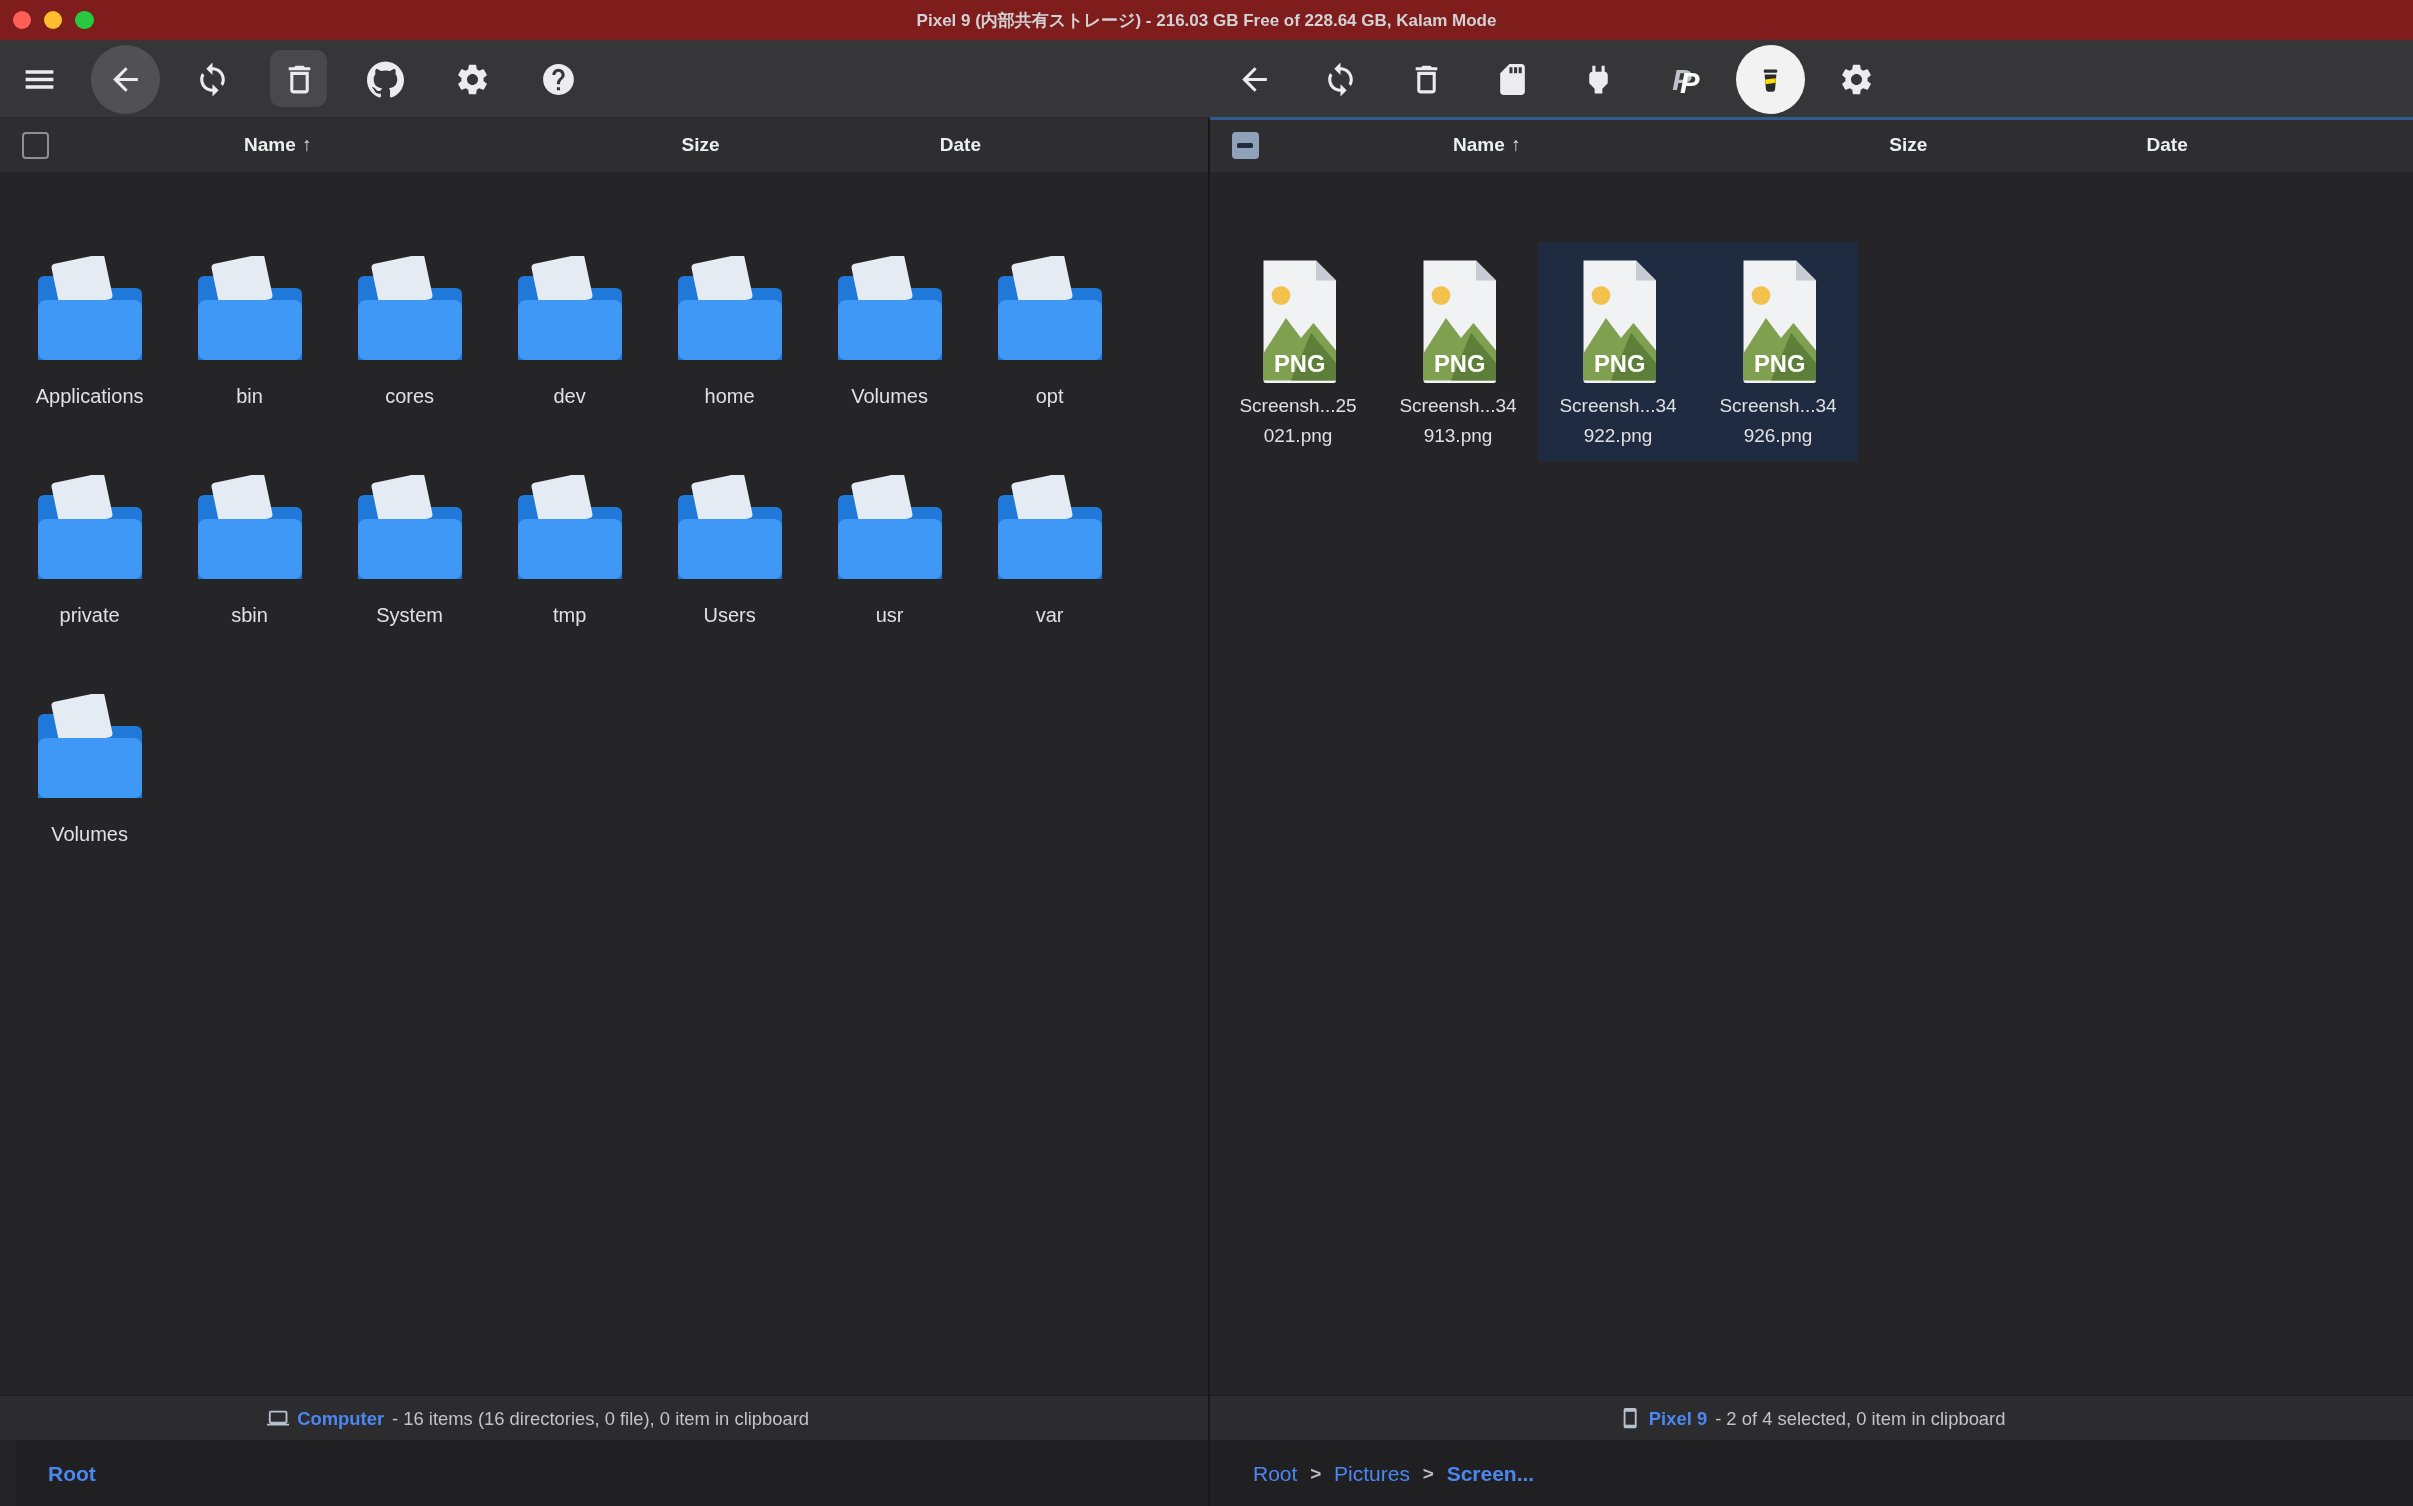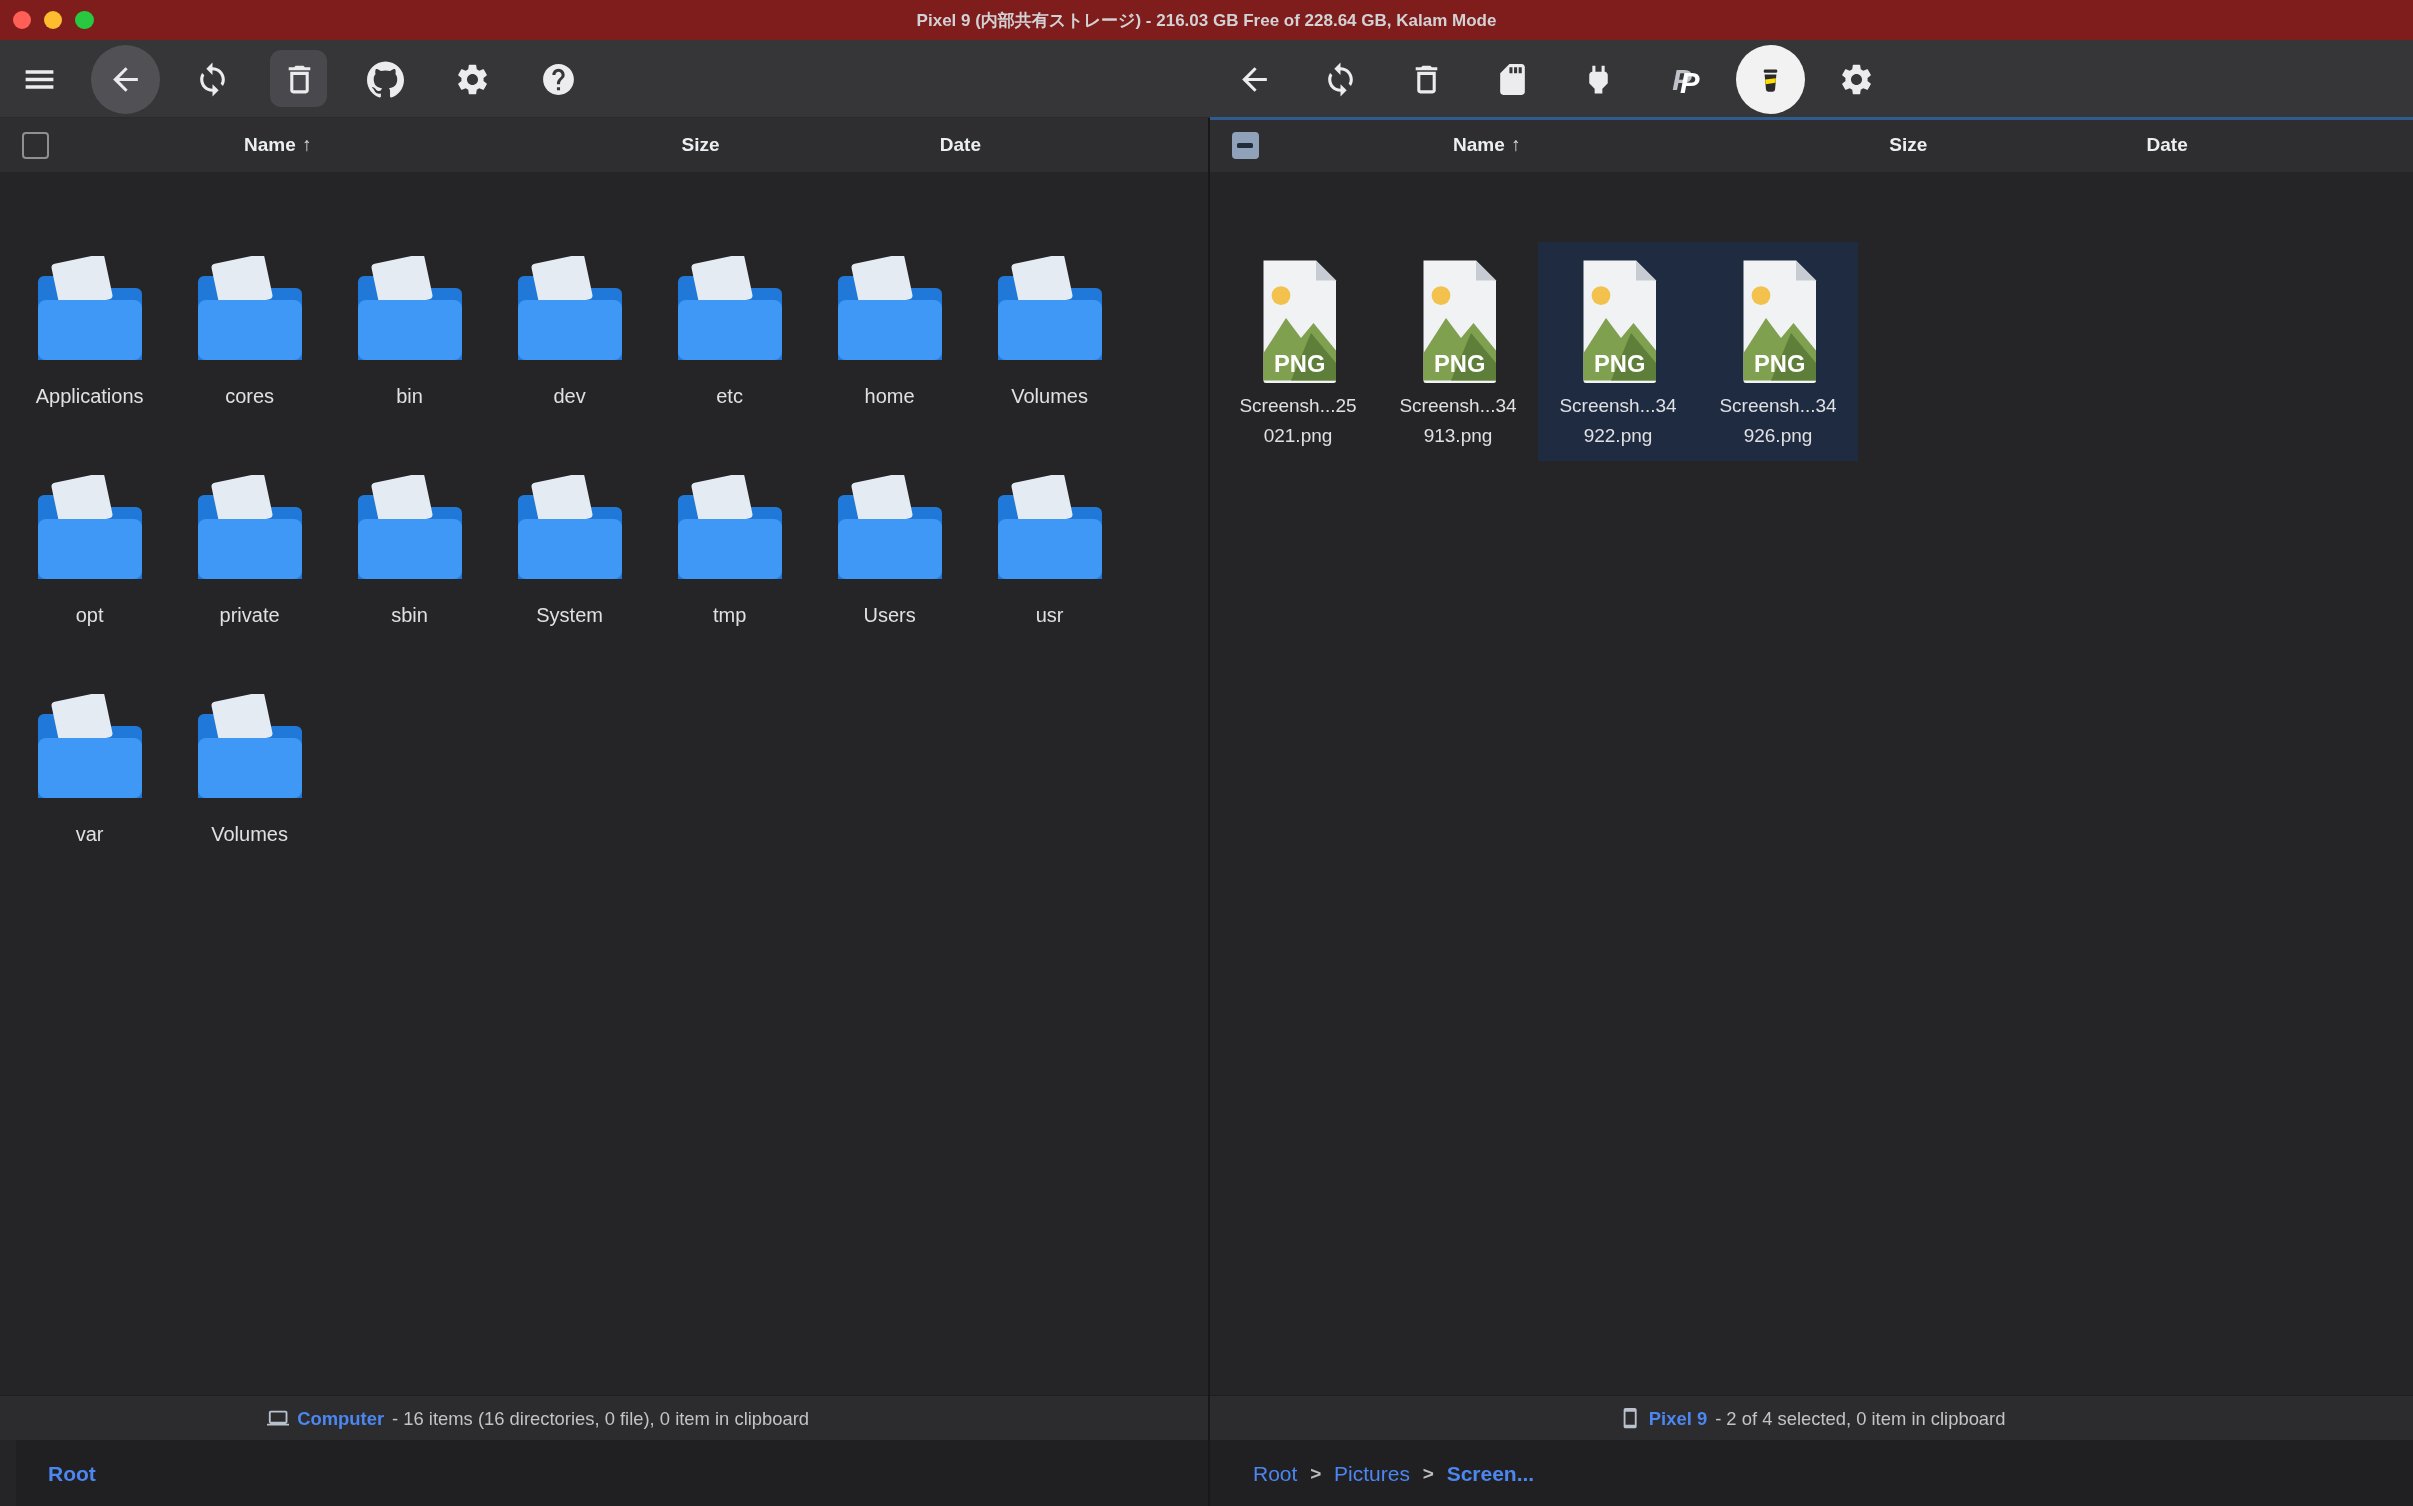--- a/index.html
+++ b/index.html
@@ -241,18 +241,18 @@
             </g>
             <rect x="8" y="44" width="104" height="60" rx="8" fill="#3f97f6"></rect>
           </svg>
+          <div class="cell-label">bin</div>
+        </div>
+
+        <div class="cell folder-cell">
+          <svg class="folder-icon" viewBox="0 0 120 110">
+            <path d="M8,104 V26 a6,6 0 0 1 6,-6 h26 l12,12 h54 a6,6 0 0 1 6,6 v66 z" fill="#2079d8"></path>
+            <g transform="rotate(-12 55 30)">
+              <rect x="26" y="2" width="54" height="46" rx="4" fill="#e4ebf2"></rect>
+            </g>
+            <rect x="8" y="44" width="104" height="60" rx="8" fill="#3f97f6"></rect>
+          </svg>
           <div class="cell-label">cores</div>
-        </div>
-
-        <div class="cell folder-cell">
-          <svg class="folder-icon" viewBox="0 0 120 110">
-            <path d="M8,104 V26 a6,6 0 0 1 6,-6 h26 l12,12 h54 a6,6 0 0 1 6,6 v66 z" fill="#2079d8"></path>
-            <g transform="rotate(-12 55 30)">
-              <rect x="26" y="2" width="54" height="46" rx="4" fill="#e4ebf2"></rect>
-            </g>
-            <rect x="8" y="44" width="104" height="60" rx="8" fill="#3f97f6"></rect>
-          </svg>
-          <div class="cell-label">bin</div>
         </div>
 
         <div class="cell folder-cell">

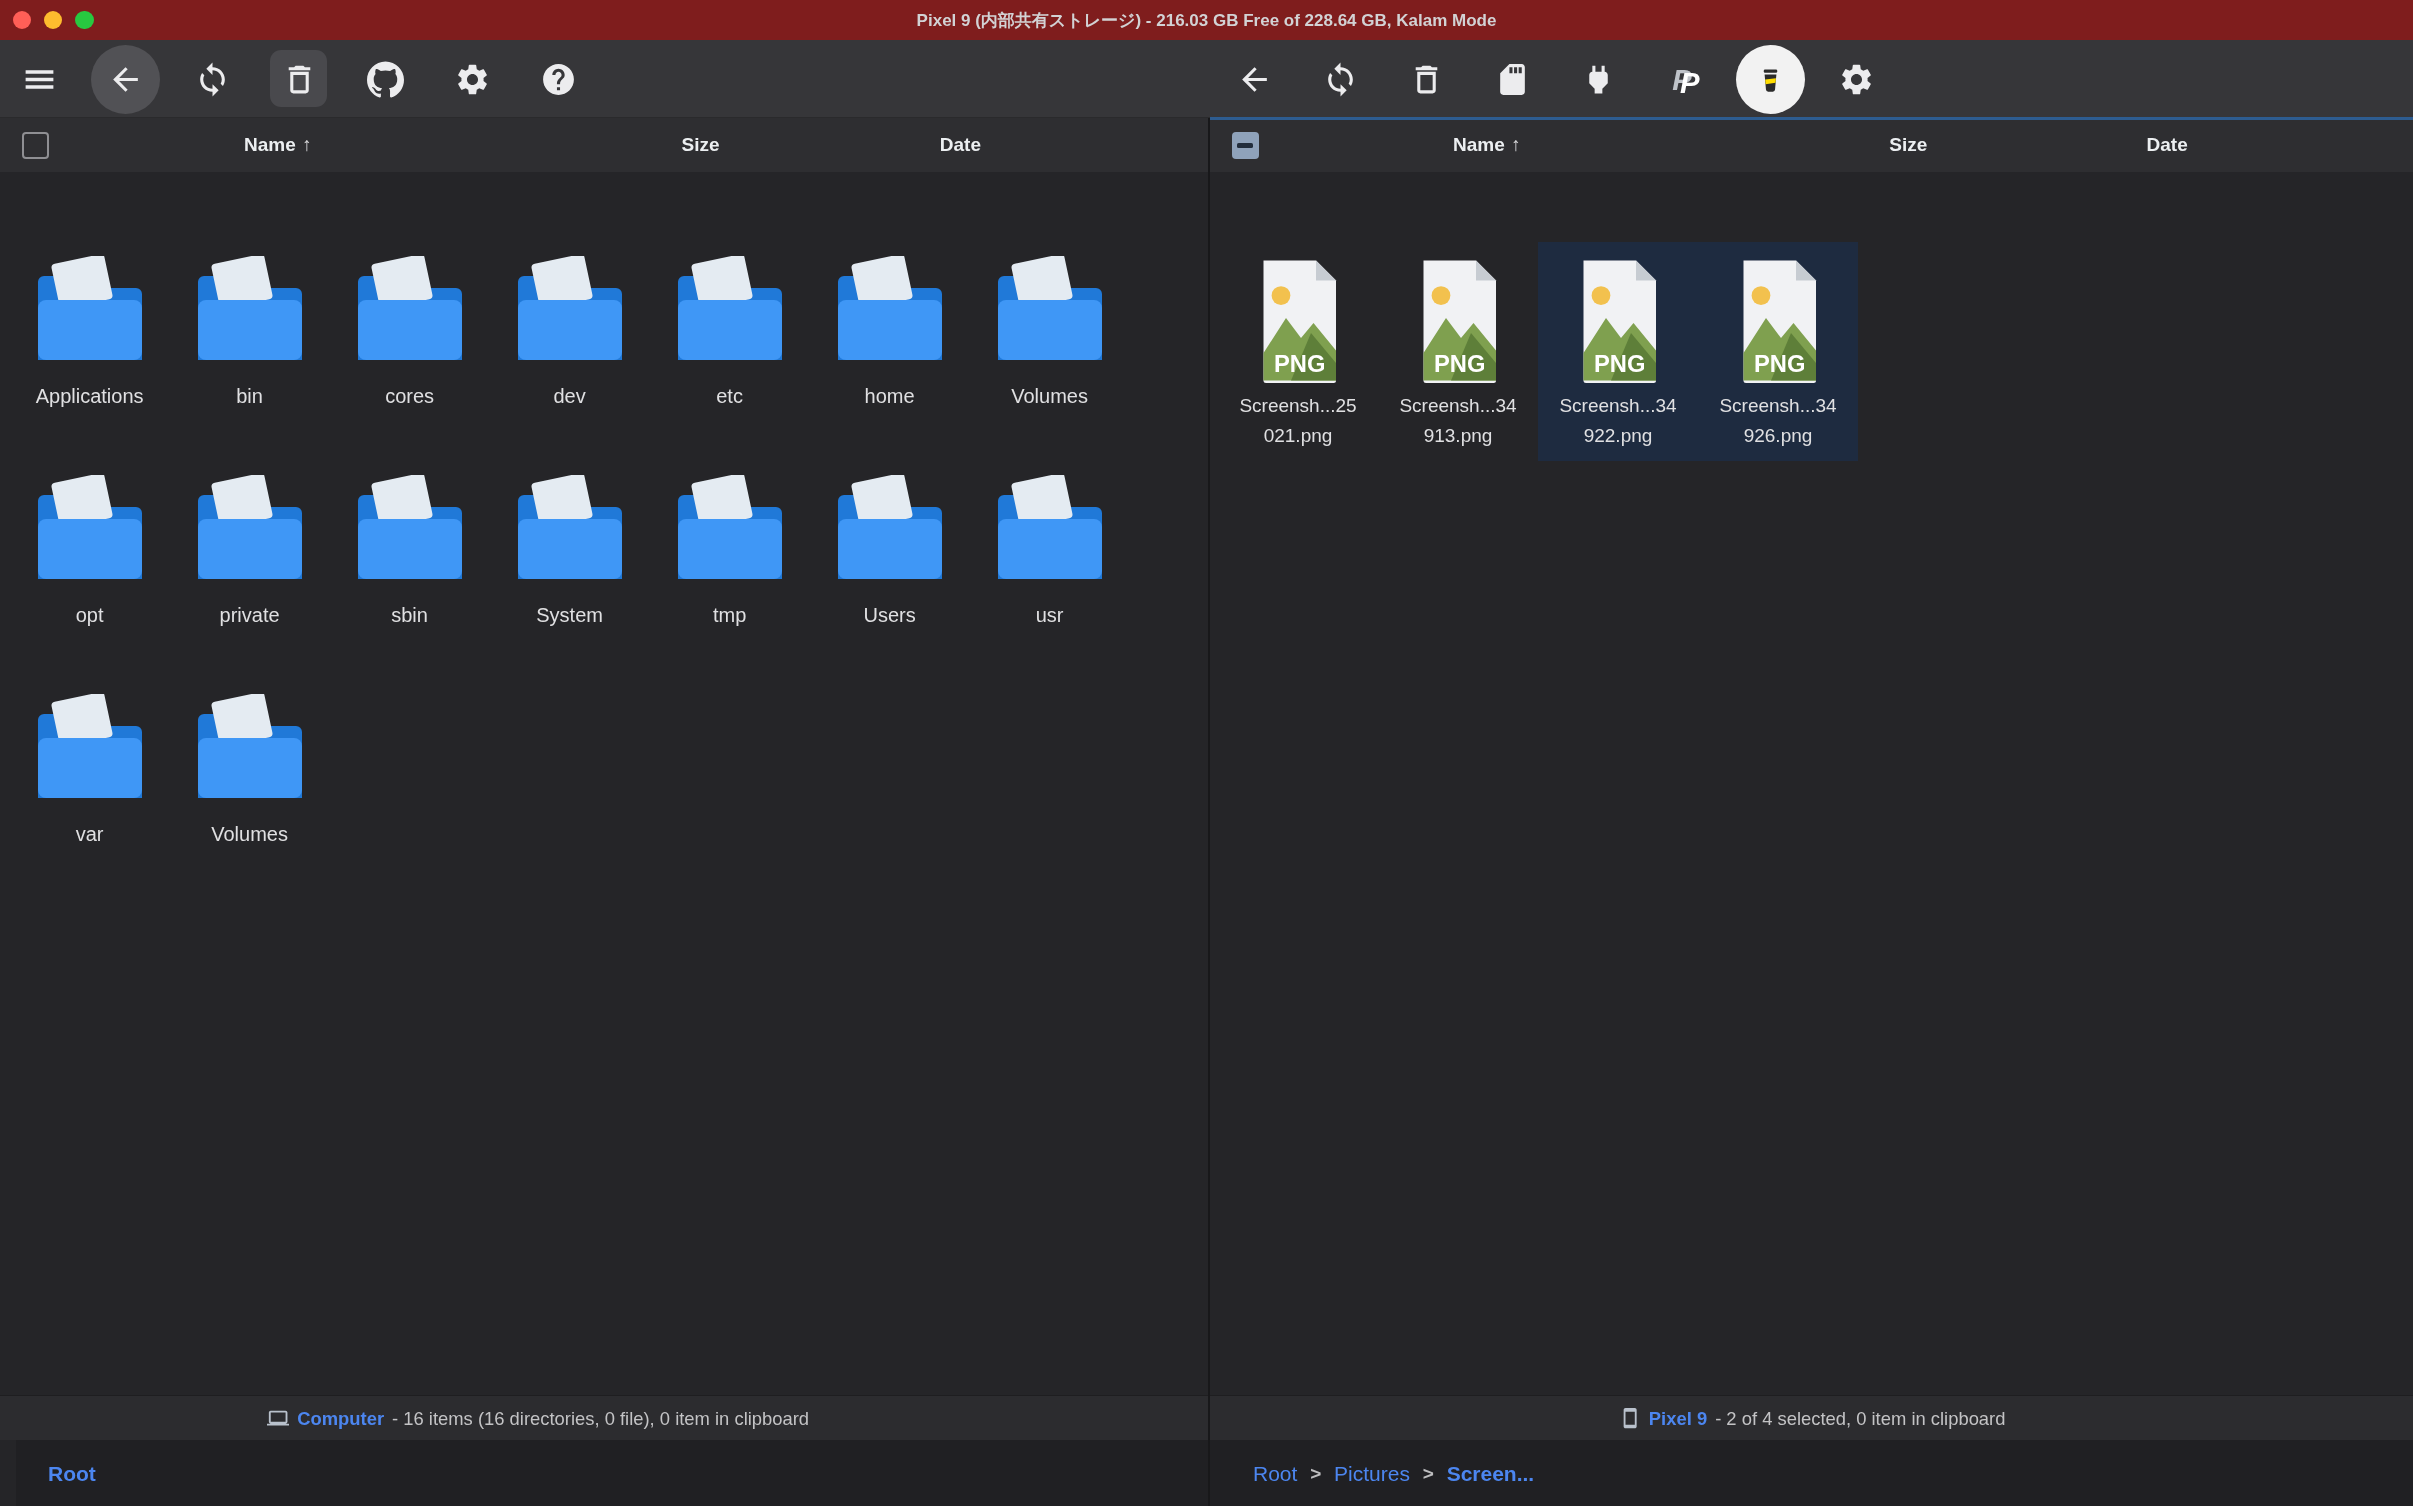--- a/index.html
+++ b/index.html
@@ -266,16 +266,6 @@
           <div class="cell-label">dev</div>
         </div>
 
-        <div class="cell folder-cell">
-          <svg class="folder-icon" viewBox="0 0 120 110">
-            <path d="M8,104 V26 a6,6 0 0 1 6,-6 h26 l12,12 h54 a6,6 0 0 1 6,6 v66 z" fill="#2079d8"></path>
-            <g transform="rotate(-12 55 30)">
-              <rect x="26" y="2" width="54" height="46" rx="4" fill="#e4ebf2"></rect>
-            </g>
-            <rect x="8" y="44" width="104" height="60" rx="8" fill="#3f97f6"></rect>
-          </svg>
-          <div class="cell-label">etc</div>
-        </div>
 
         <div class="cell folder-cell">
           <svg class="folder-icon" viewBox="0 0 120 110">

